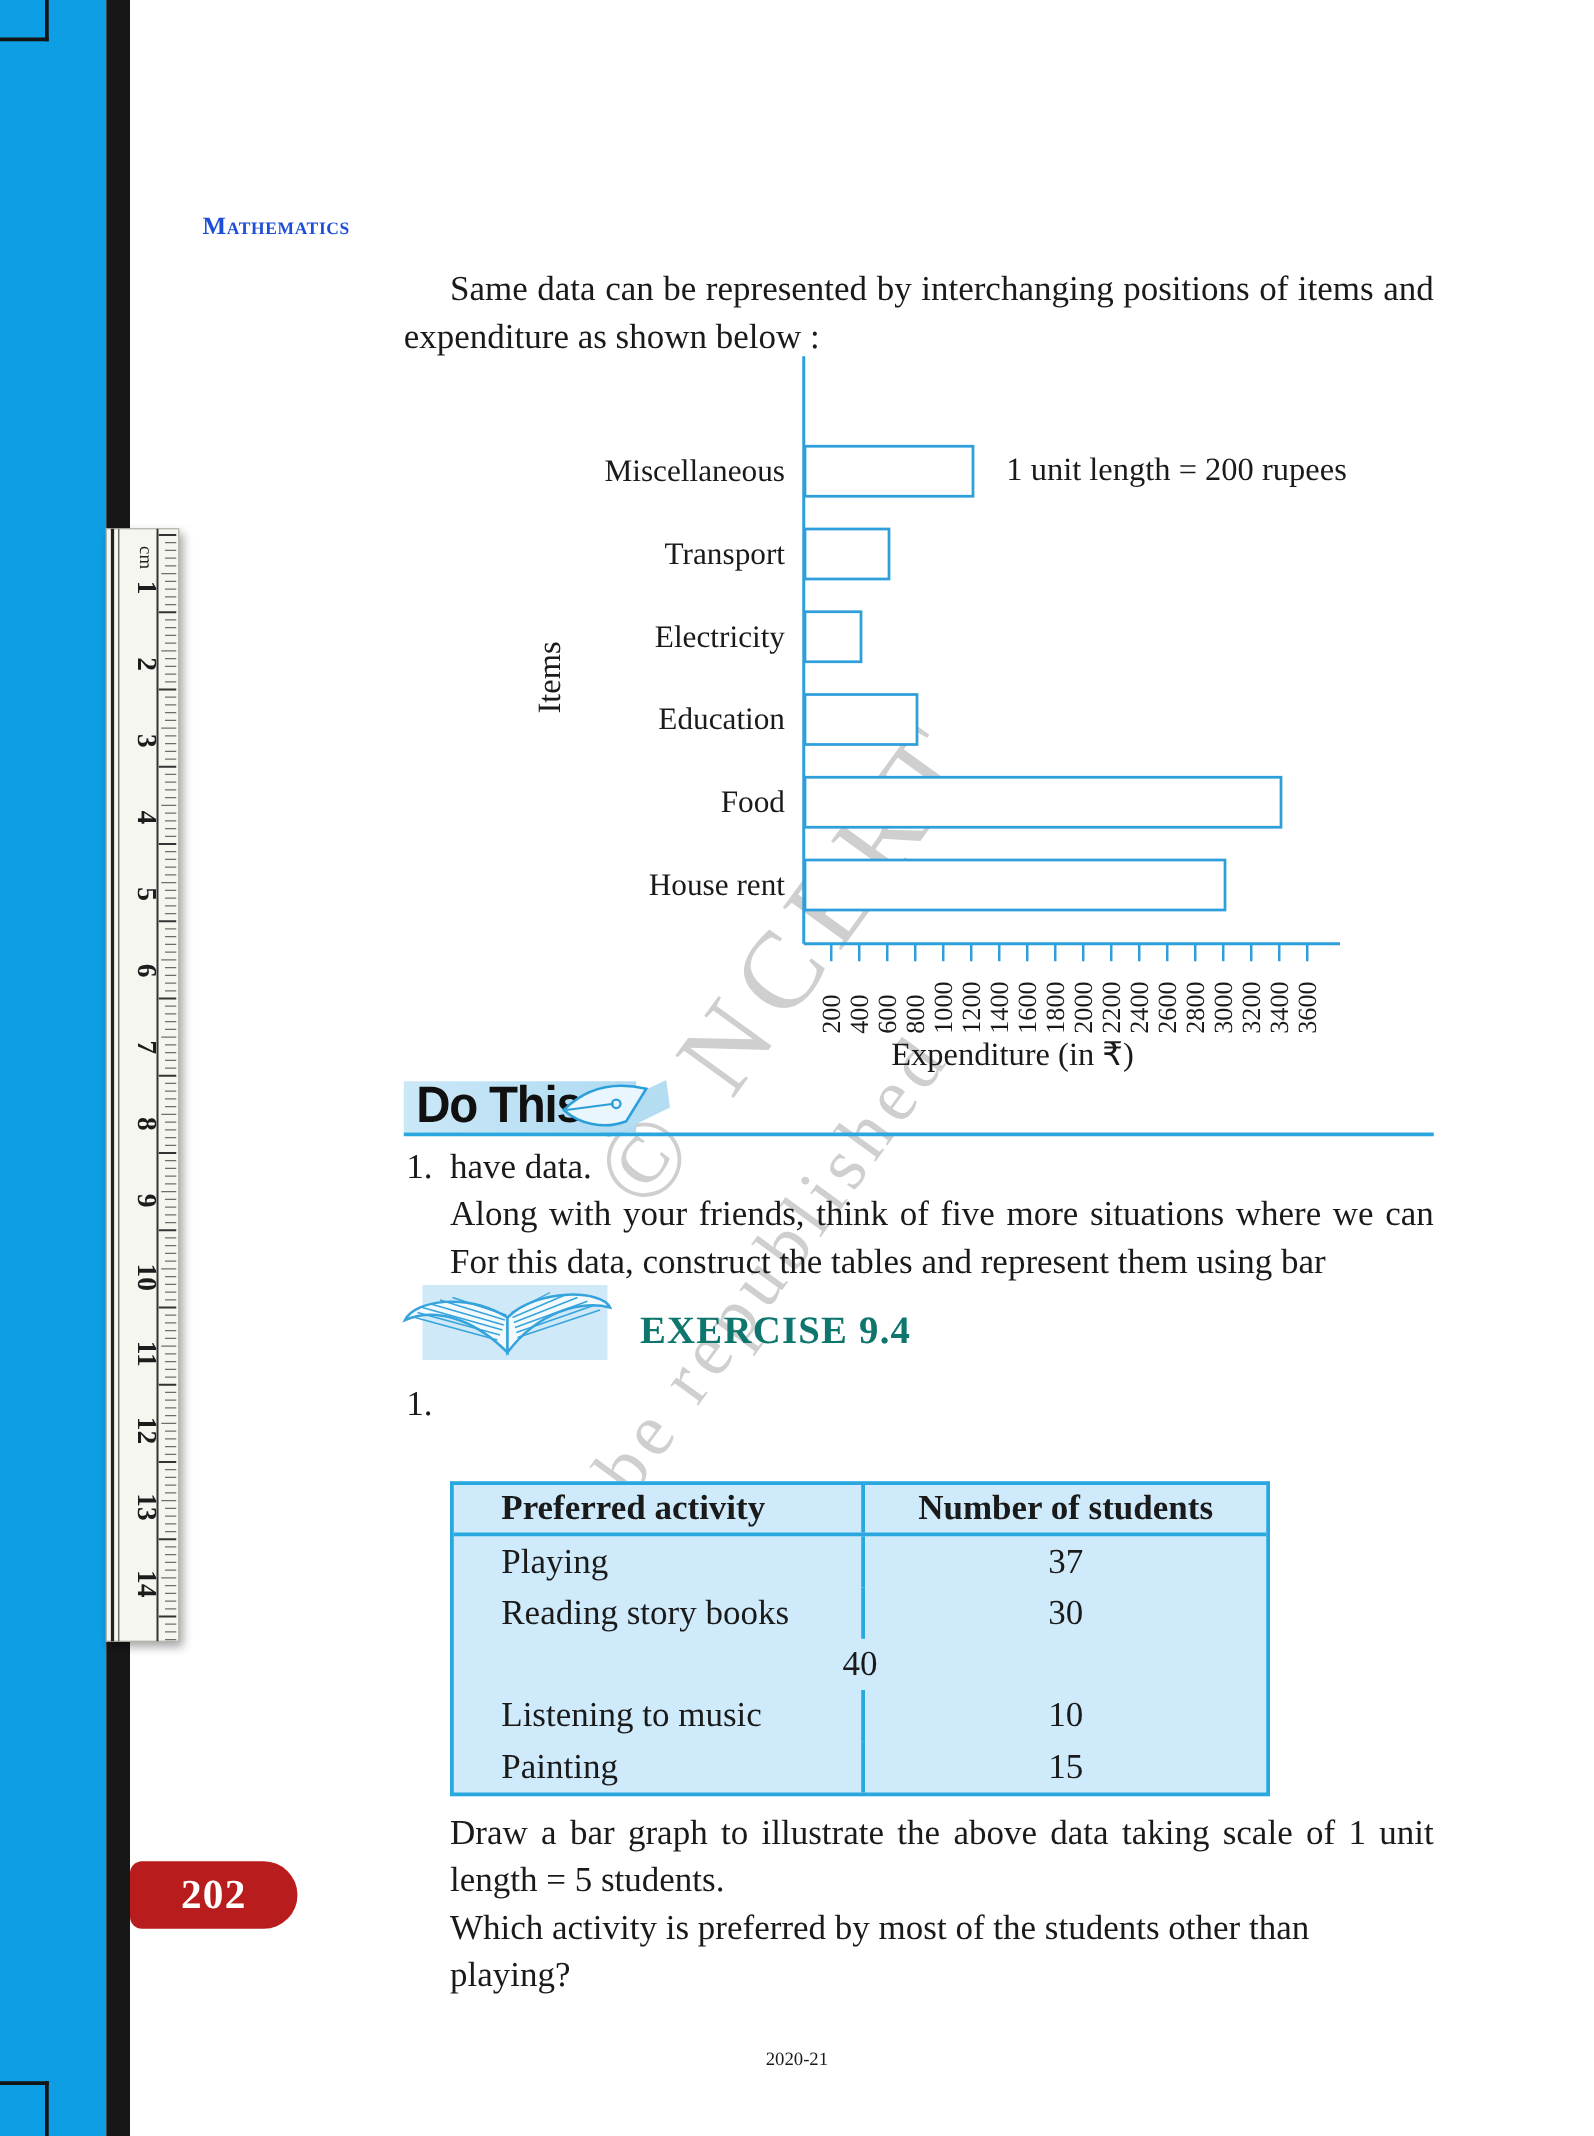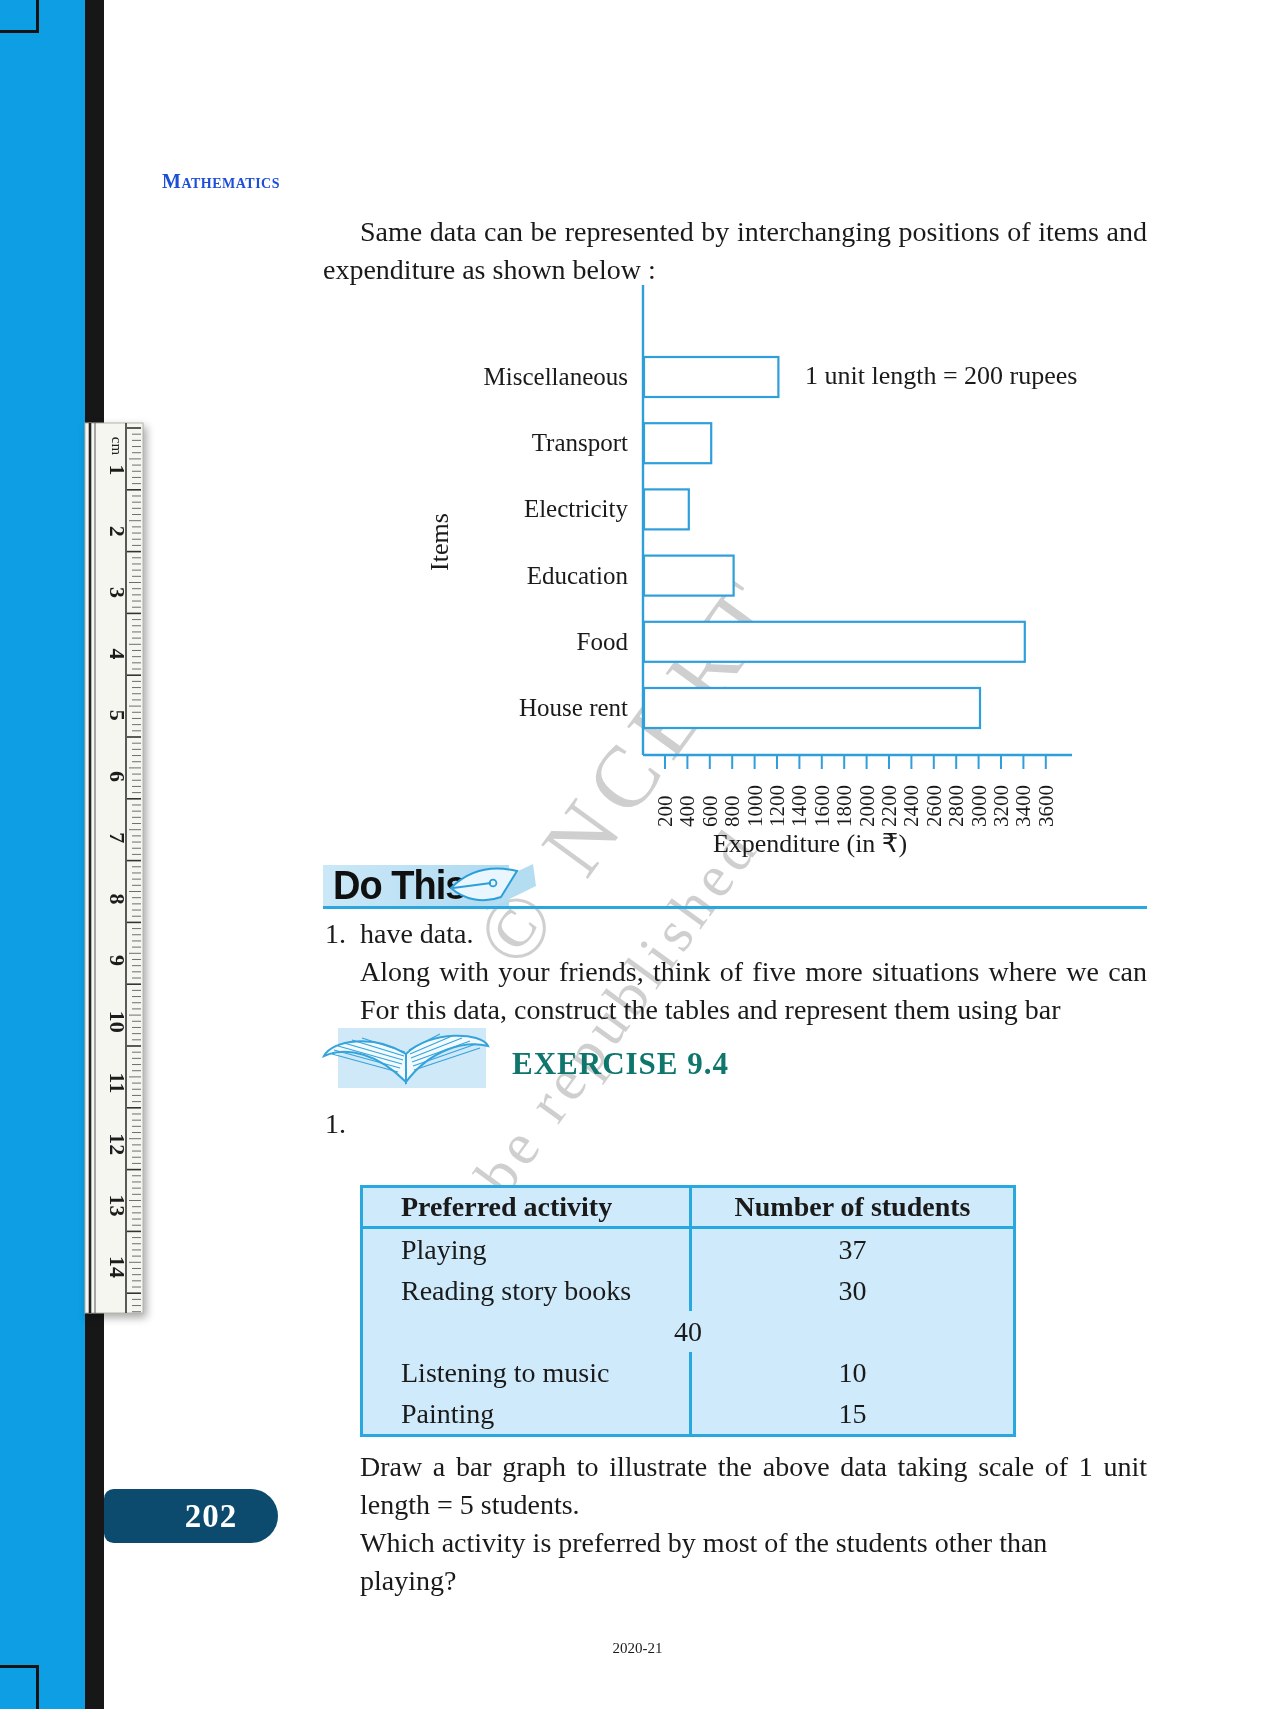--- a/index.html
+++ b/index.html
@@ -54,8 +54,8 @@
   .t-head .t-cell{font-weight:bold;line-height:38px;}
   
   .page-badge{position:absolute;left:104px;top:1489px;width:134px;height:54px;z-index:3;
-      background:#0c4a6e;border-radius:10px 28px 28px 10px;color:#ffffff;
-      font-weight:bold;font-size:33px;text-align:center;line-height:54px;letter-spacing:1px;padding-left:40px;}
+      background:#b91c1c;border-radius:10px 28px 28px 10px;color:#ffffff;
+      font-weight:bold;font-size:33px;text-align:center;line-height:54px;letter-spacing:1px;}
   
   .footer-year{position:absolute;left:0;top:1640px;width:1275px;text-align:center;
       font-size:15px;z-index:3;}

